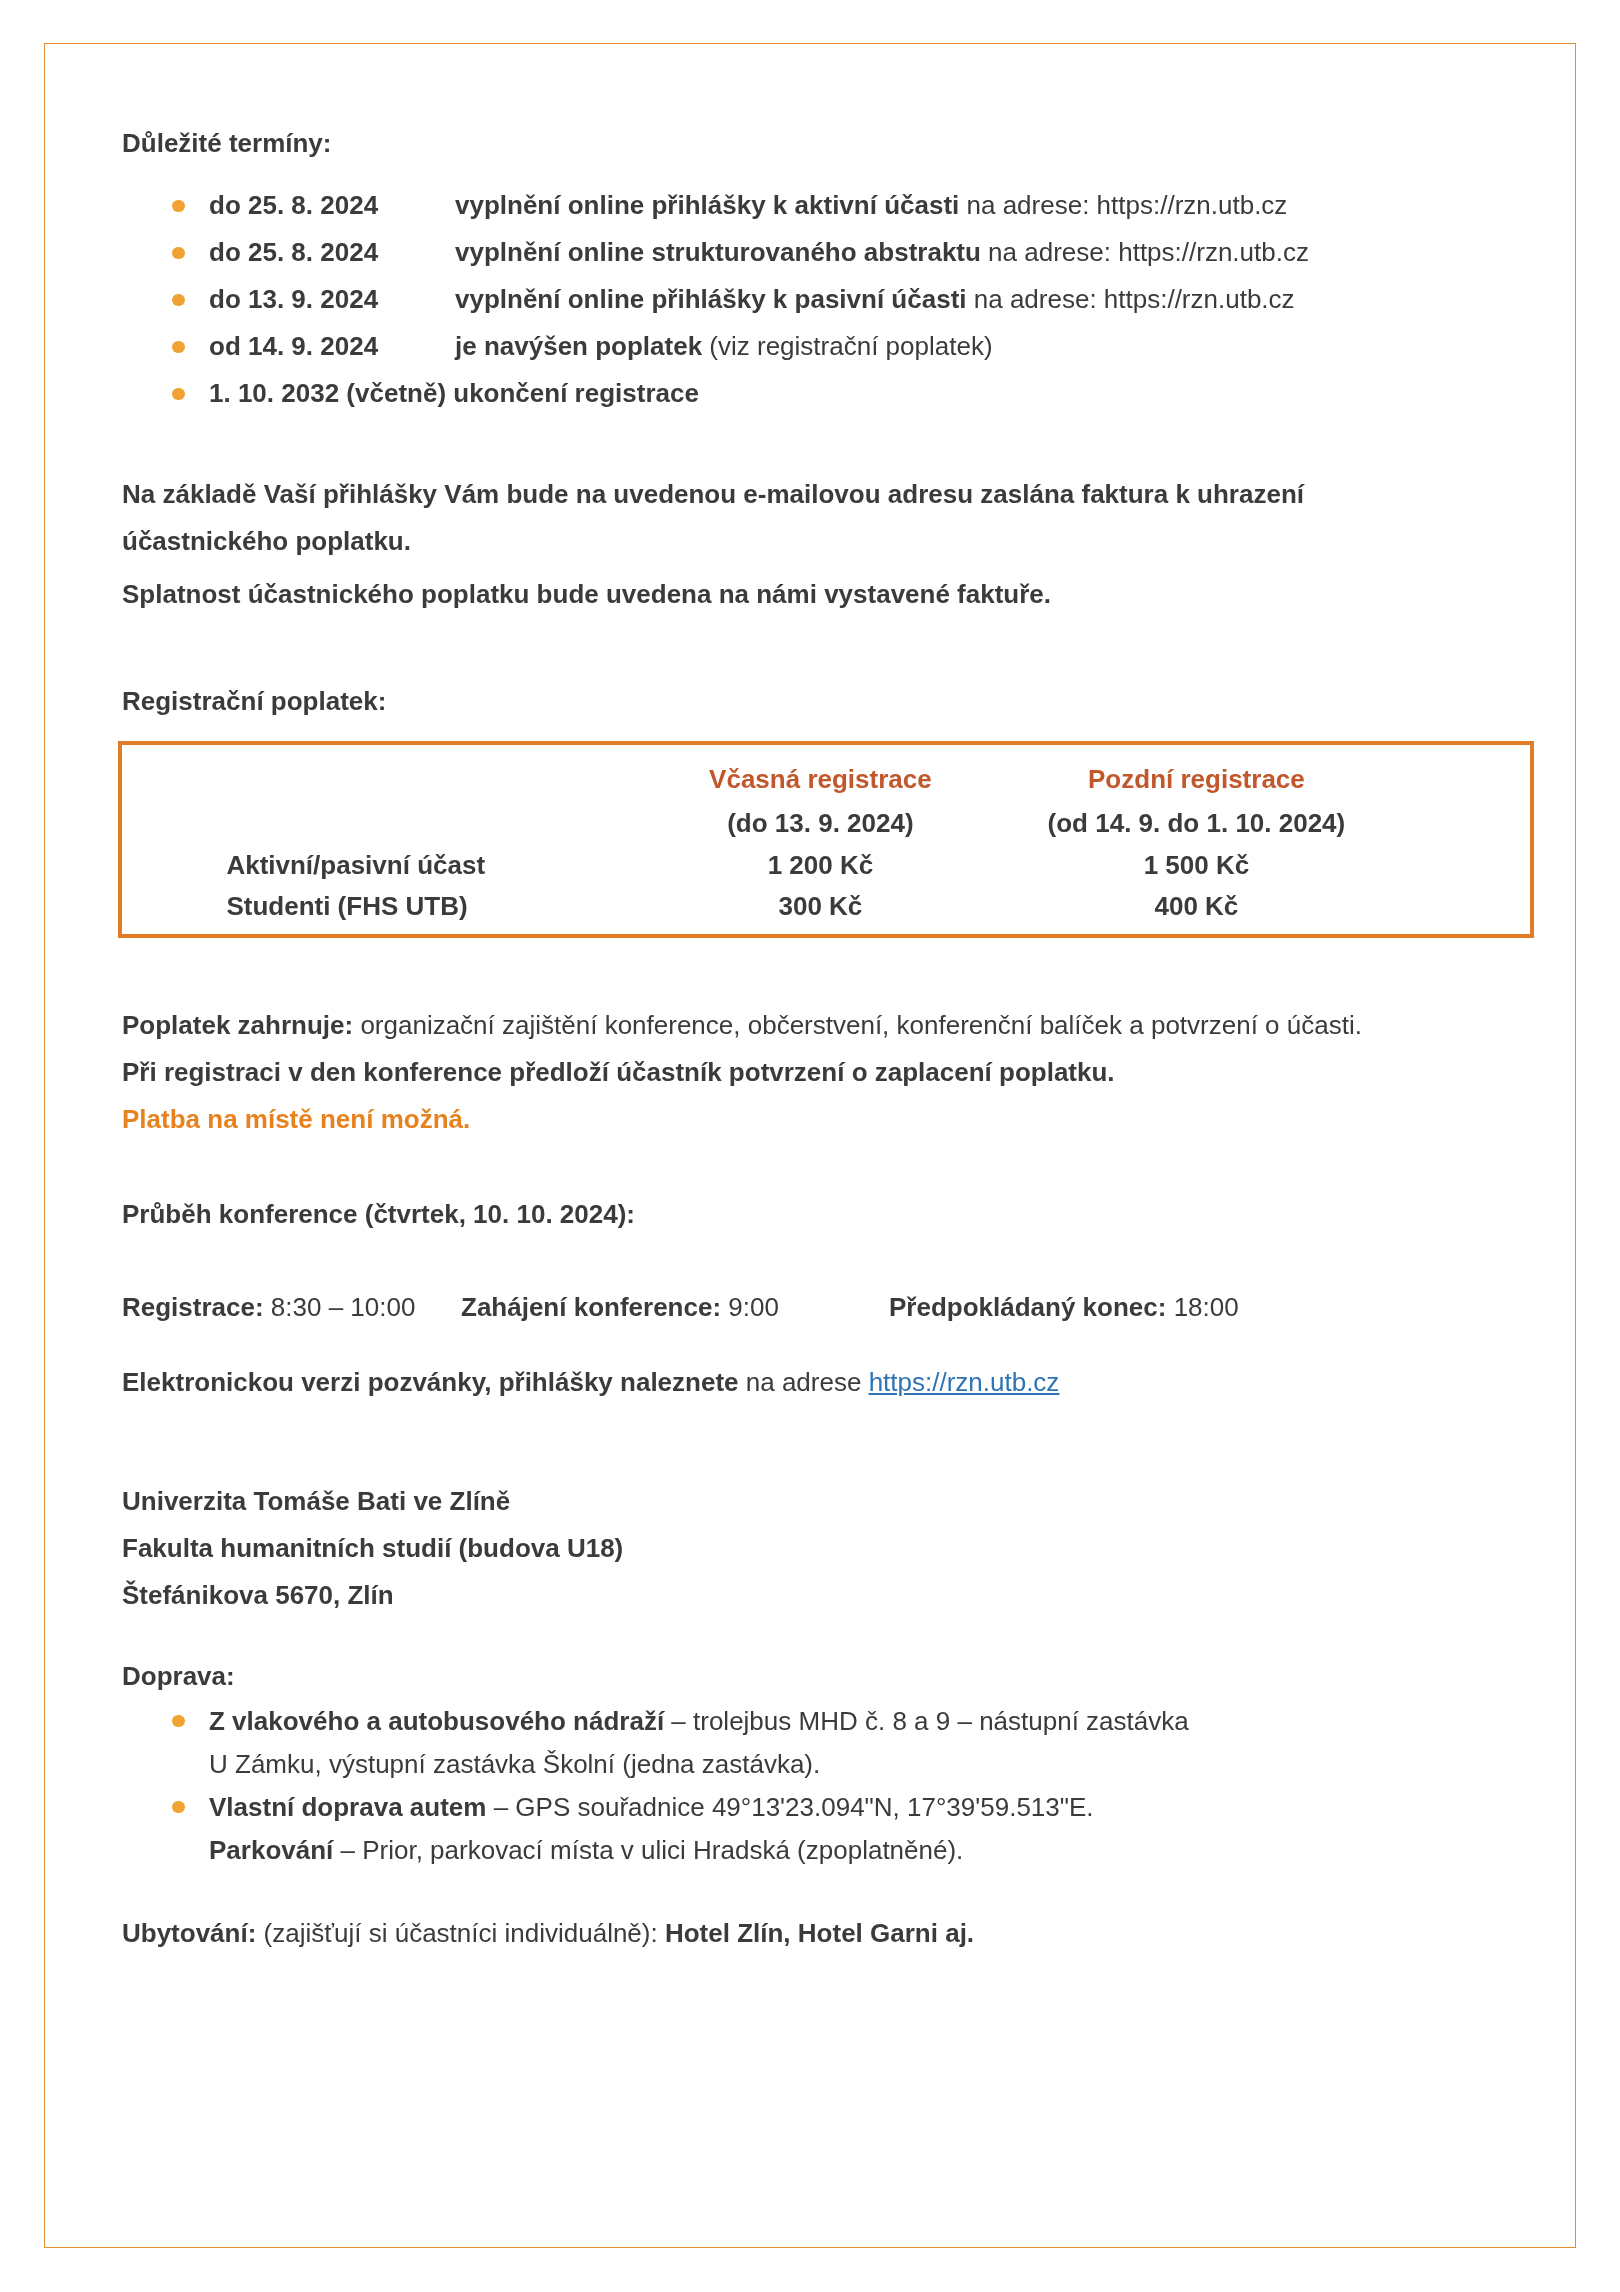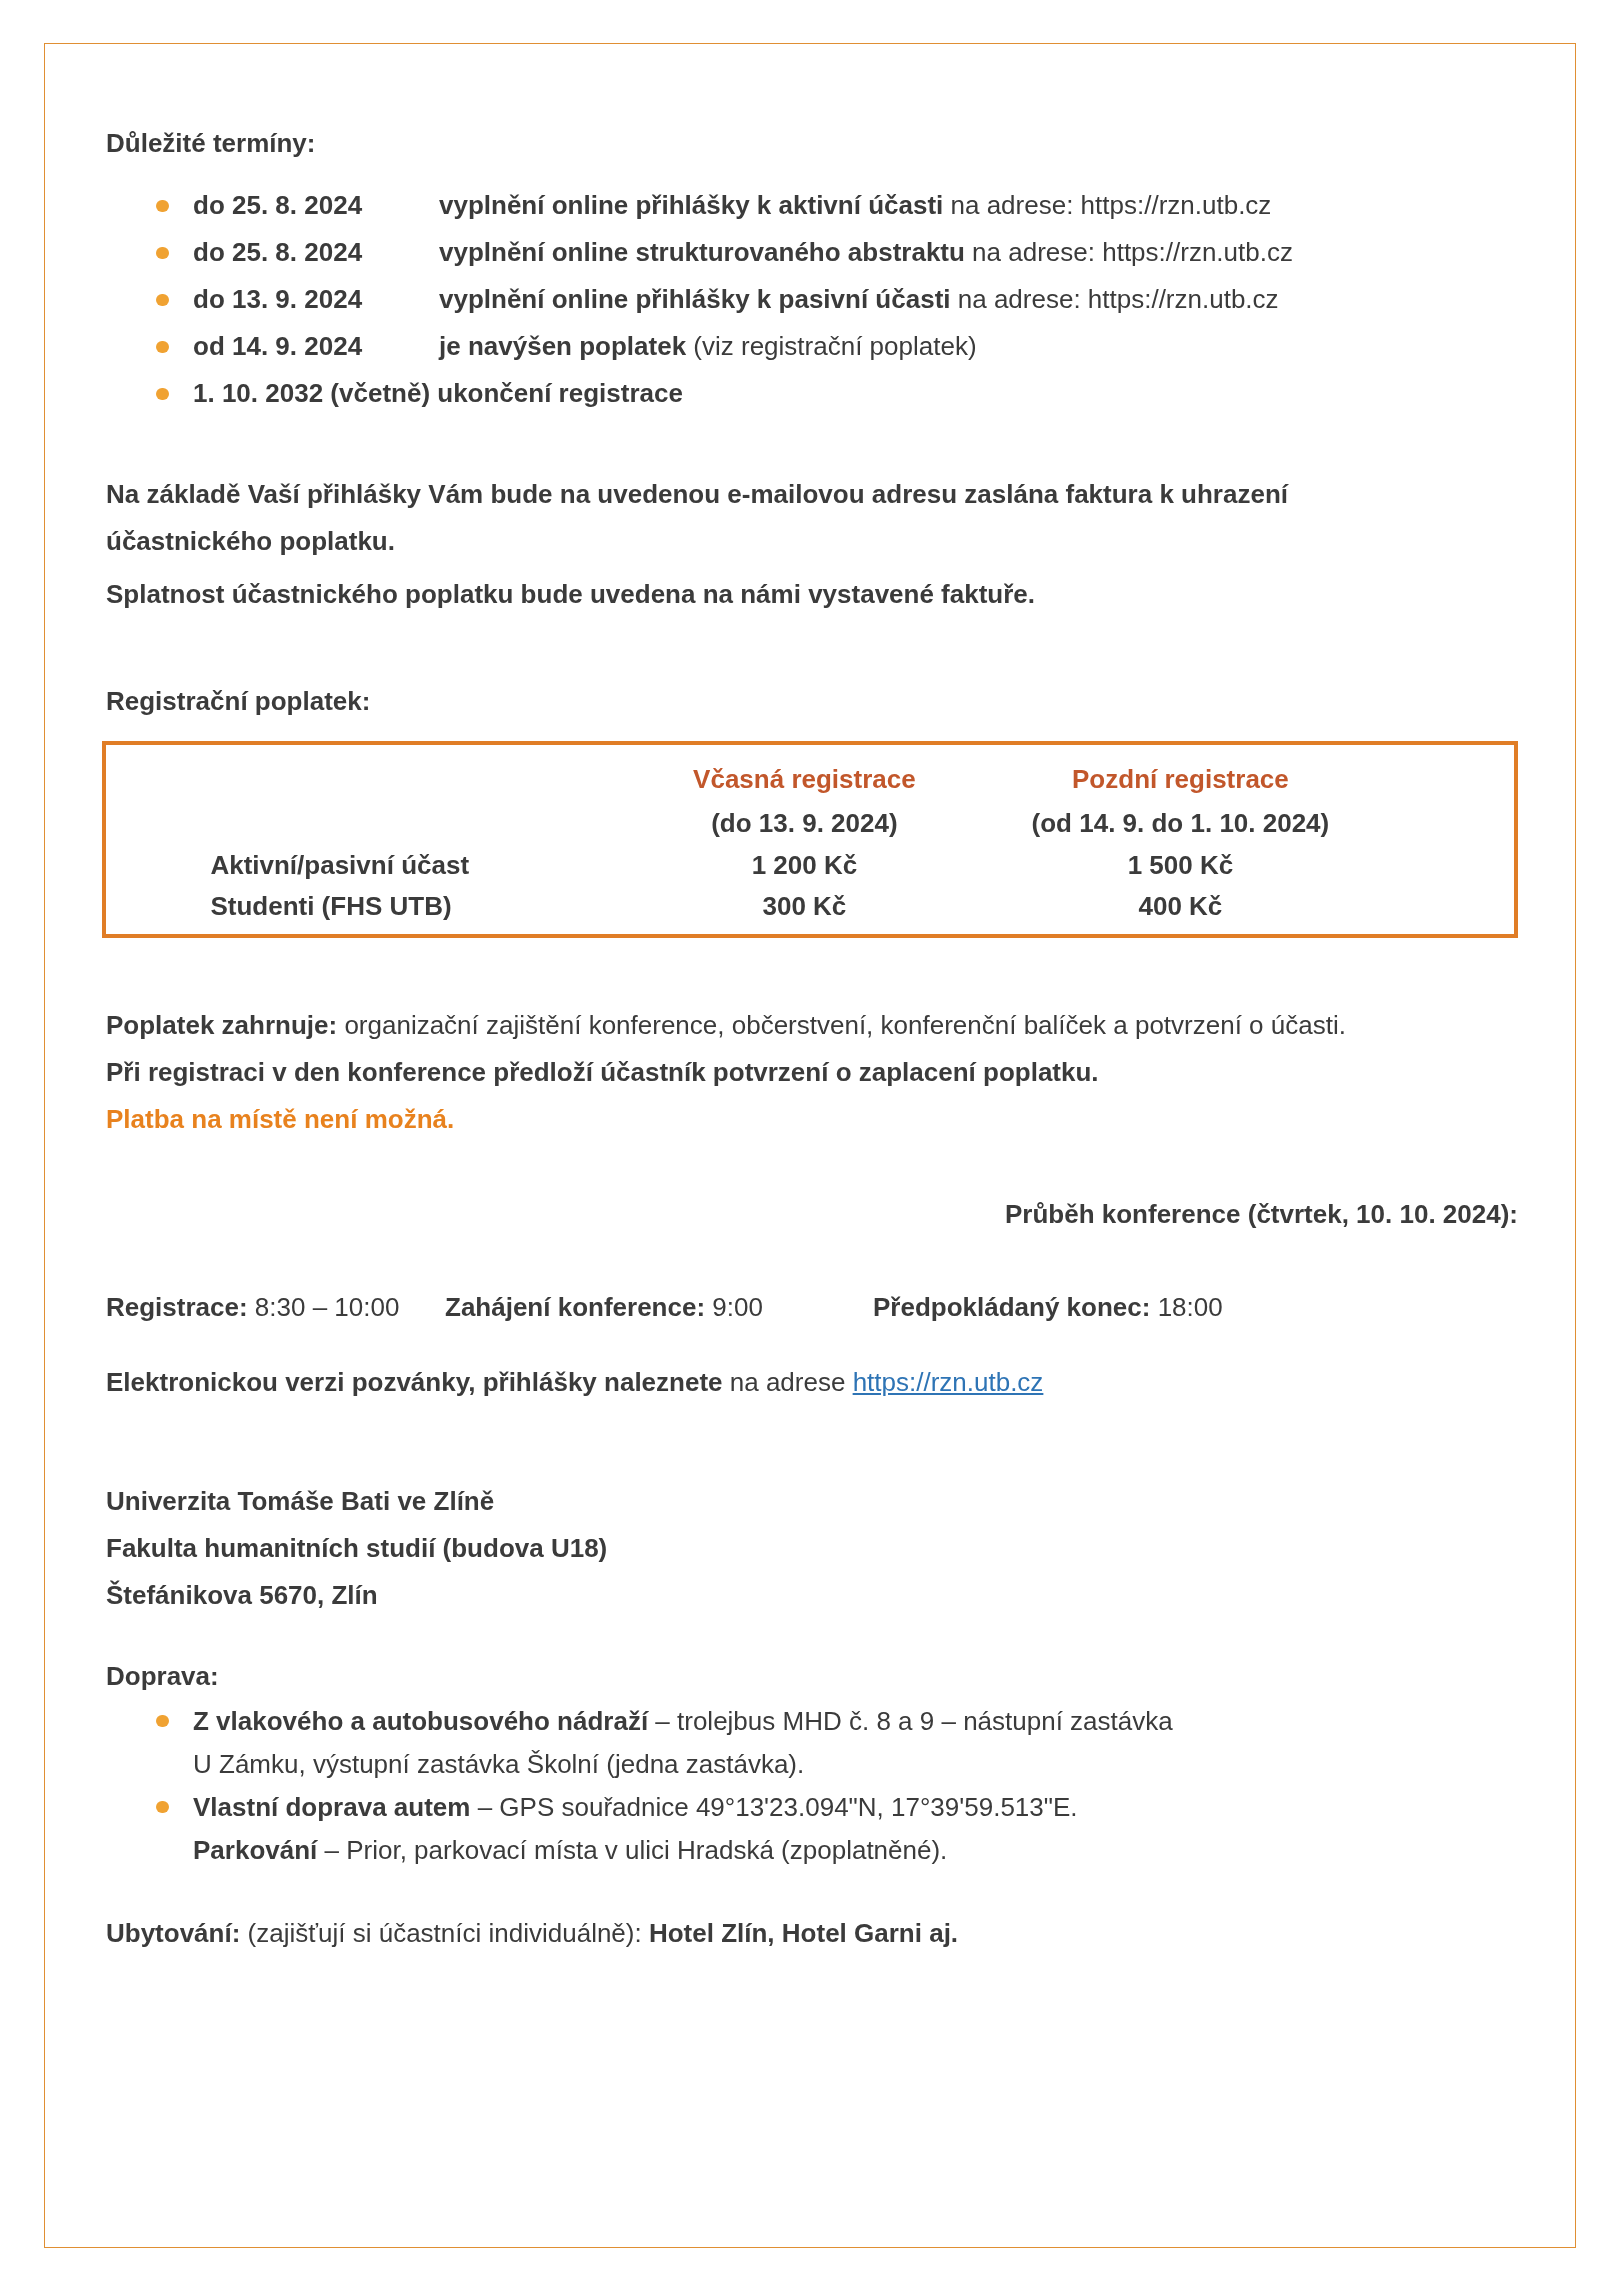--- a/index.html
+++ b/index.html
@@ -12,7 +12,7 @@
     position:absolute;left:44px;top:43px;right:44px;bottom:45px;
     border:1.8px solid #e08f33;pointer-events:none;
   }
-  .content{position:absolute;left:106px;top:0;width:1412px;}
+  .content{position:absolute;left:122px;top:0;width:1412px;}
   .b{font-weight:700;}
   .heading{font-weight:700;line-height:36px;}
   .h-deadlines{margin-top:125px;}

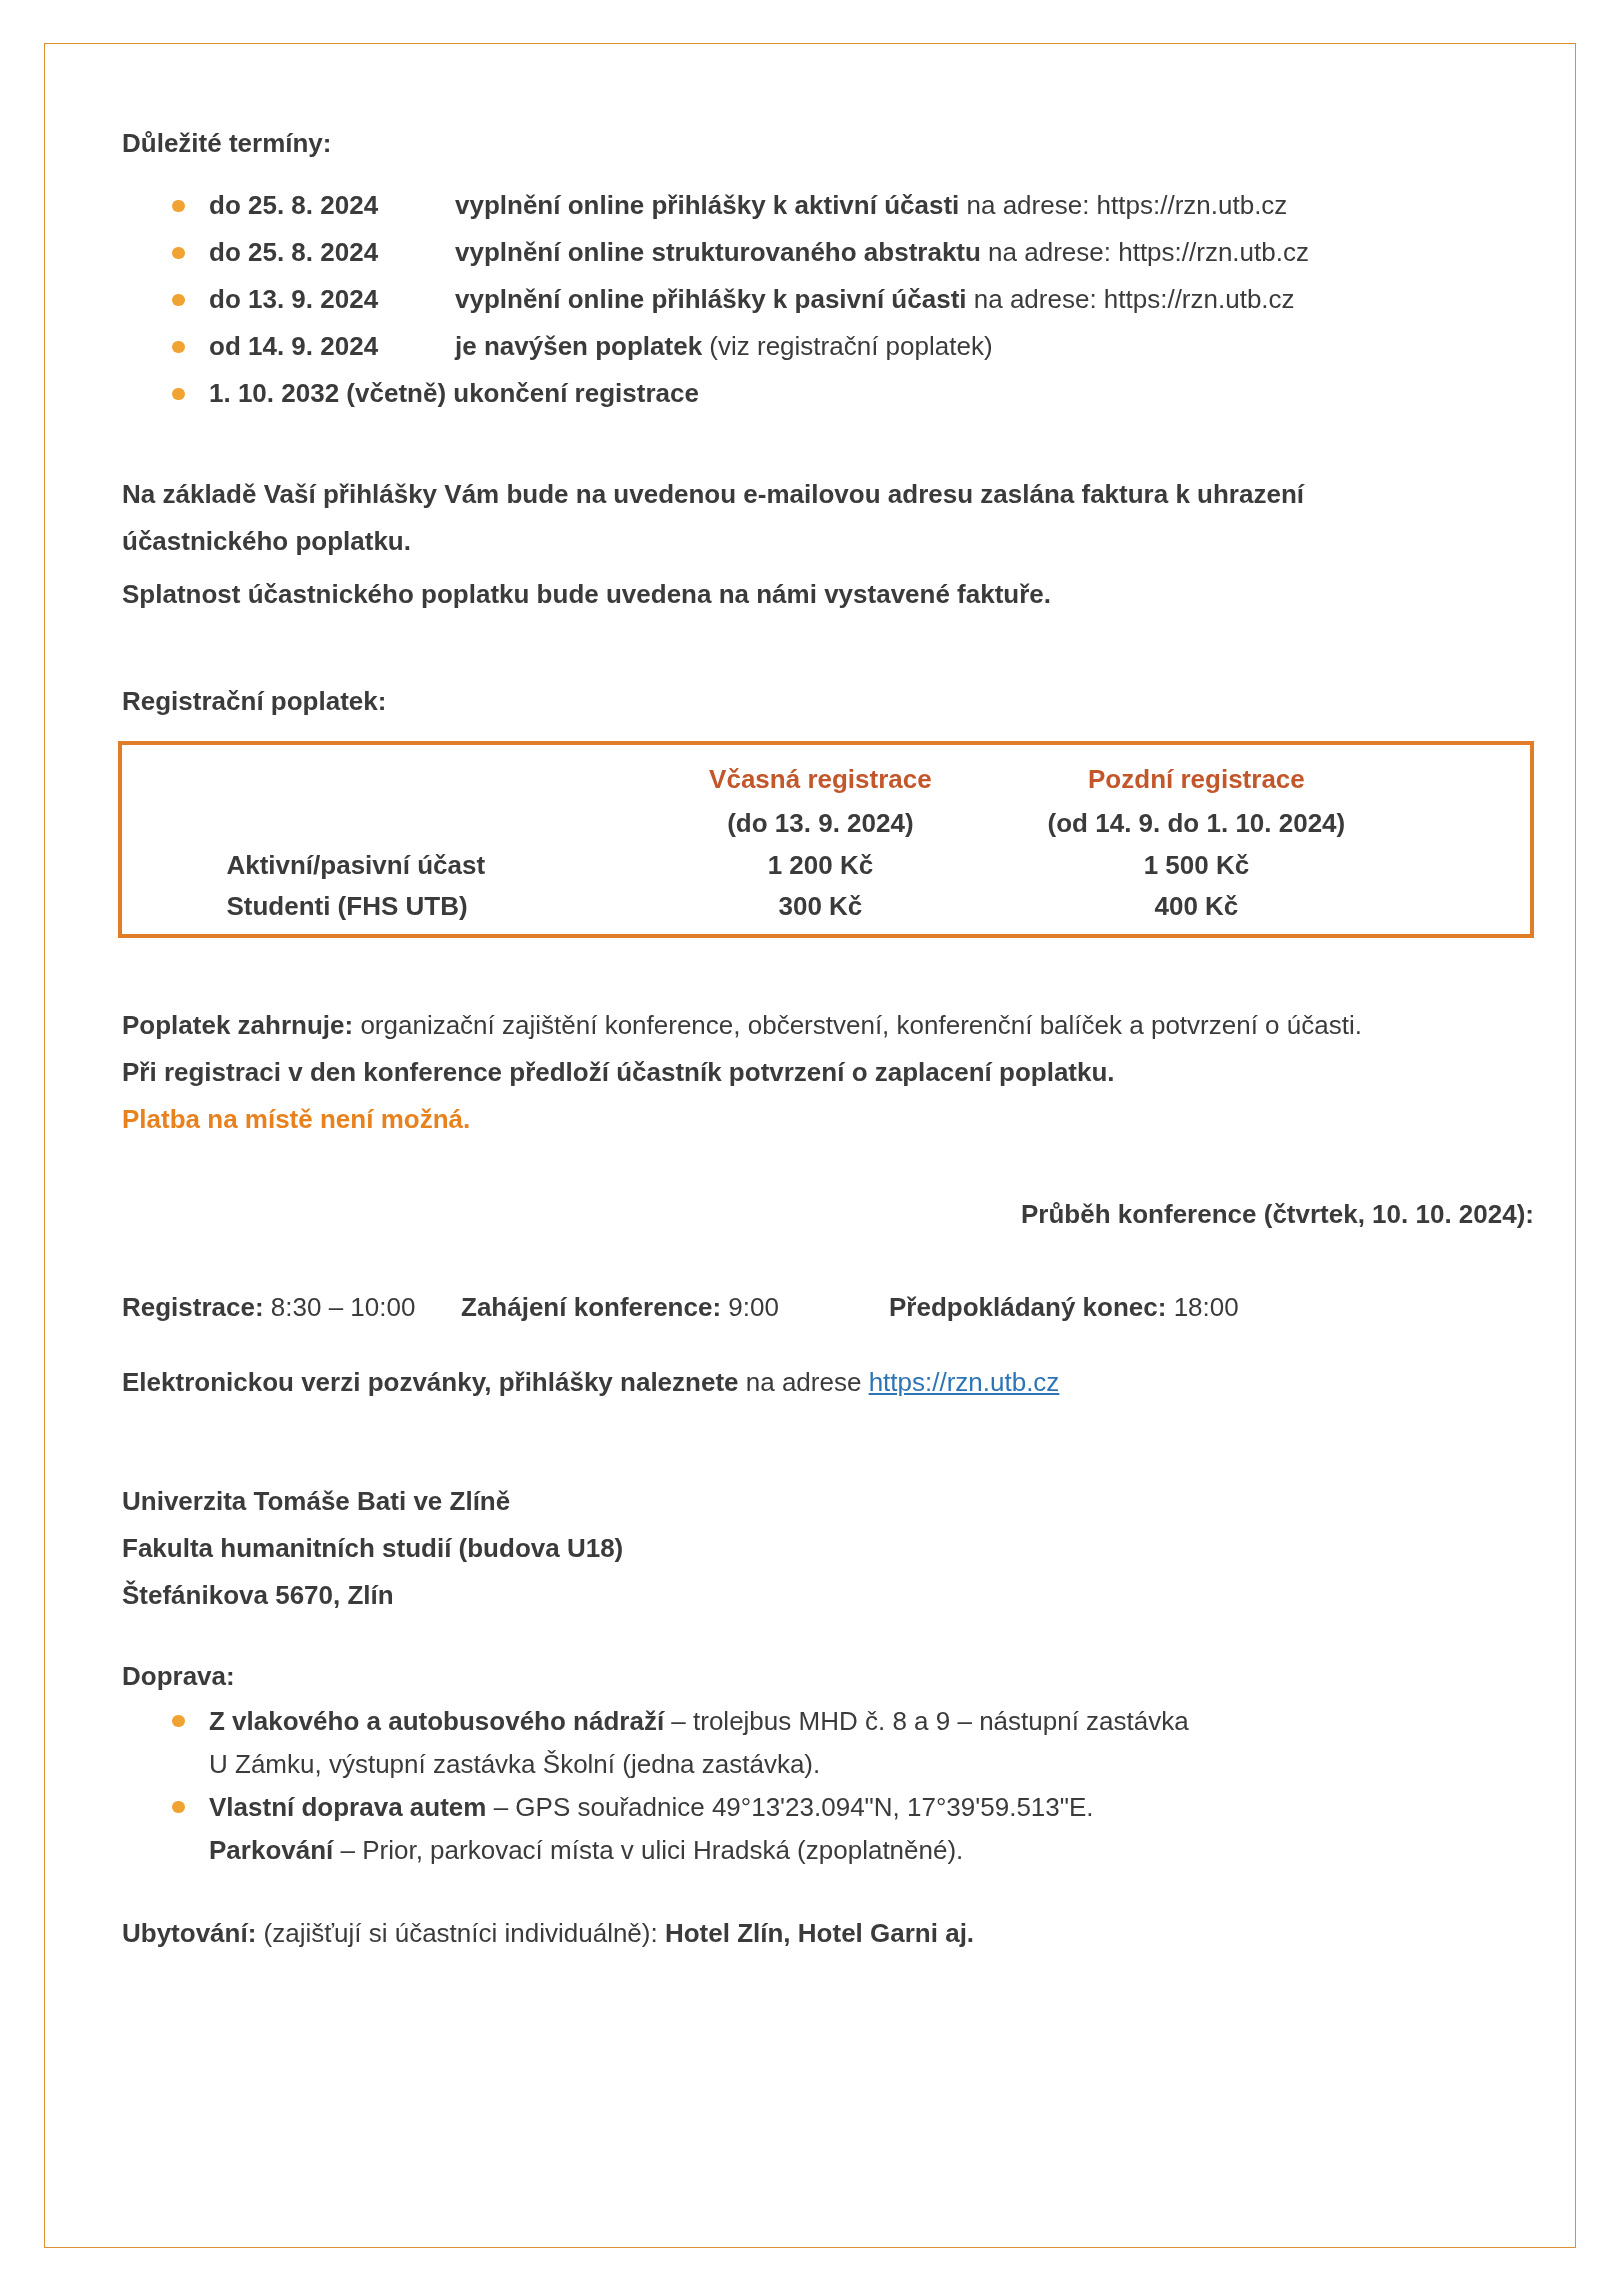--- a/index.html
+++ b/index.html
@@ -46,7 +46,7 @@
   .p-includes .rest{font-weight:400;}
   .p-showproof{line-height:47px;font-weight:700;}
   .p-warning{line-height:47px;font-weight:700;color:#e8821e;}
-  .h-schedule{margin-top:48px;line-height:47px;text-align:right;}
+  .h-schedule{margin-top:48px;line-height:47px;}
   .times{margin-top:46px;line-height:47px;white-space:nowrap;}
   .seg1{display:inline-block;width:339px;}
   .seg2{display:inline-block;width:428px;}

